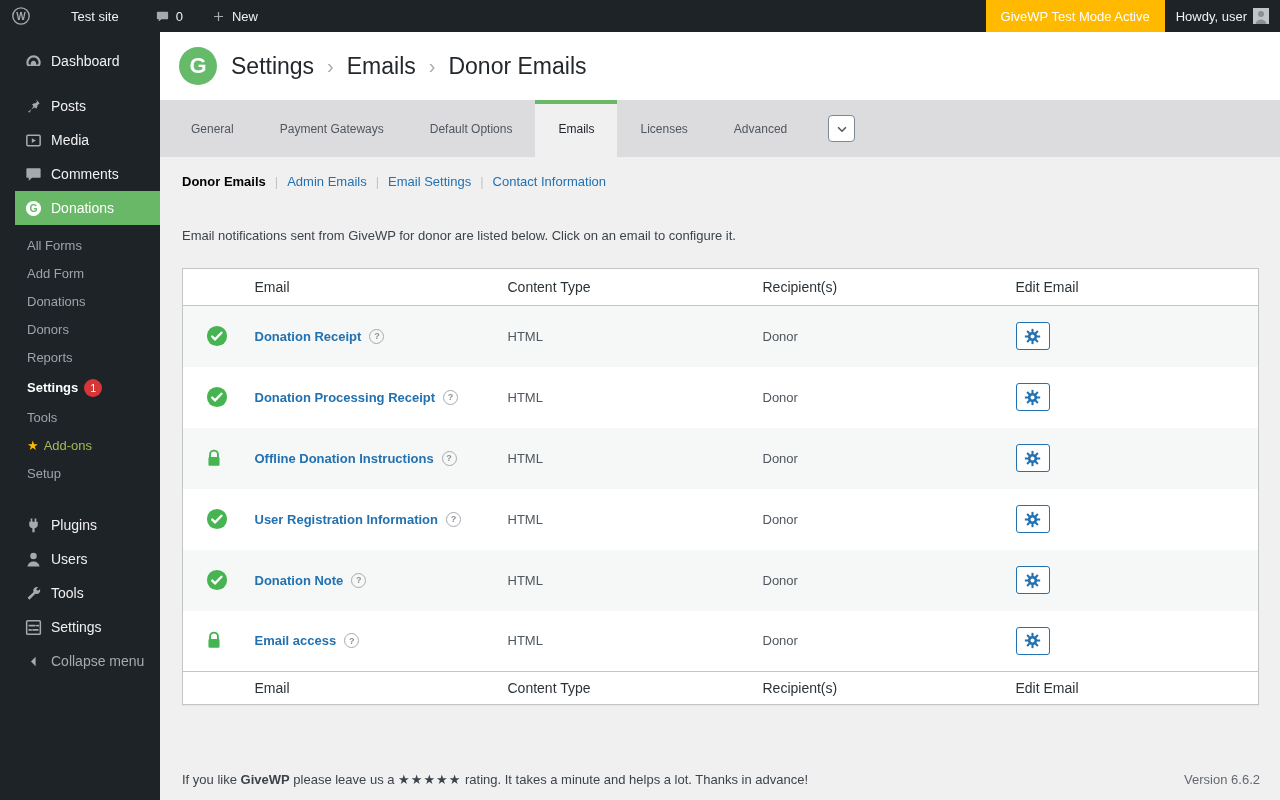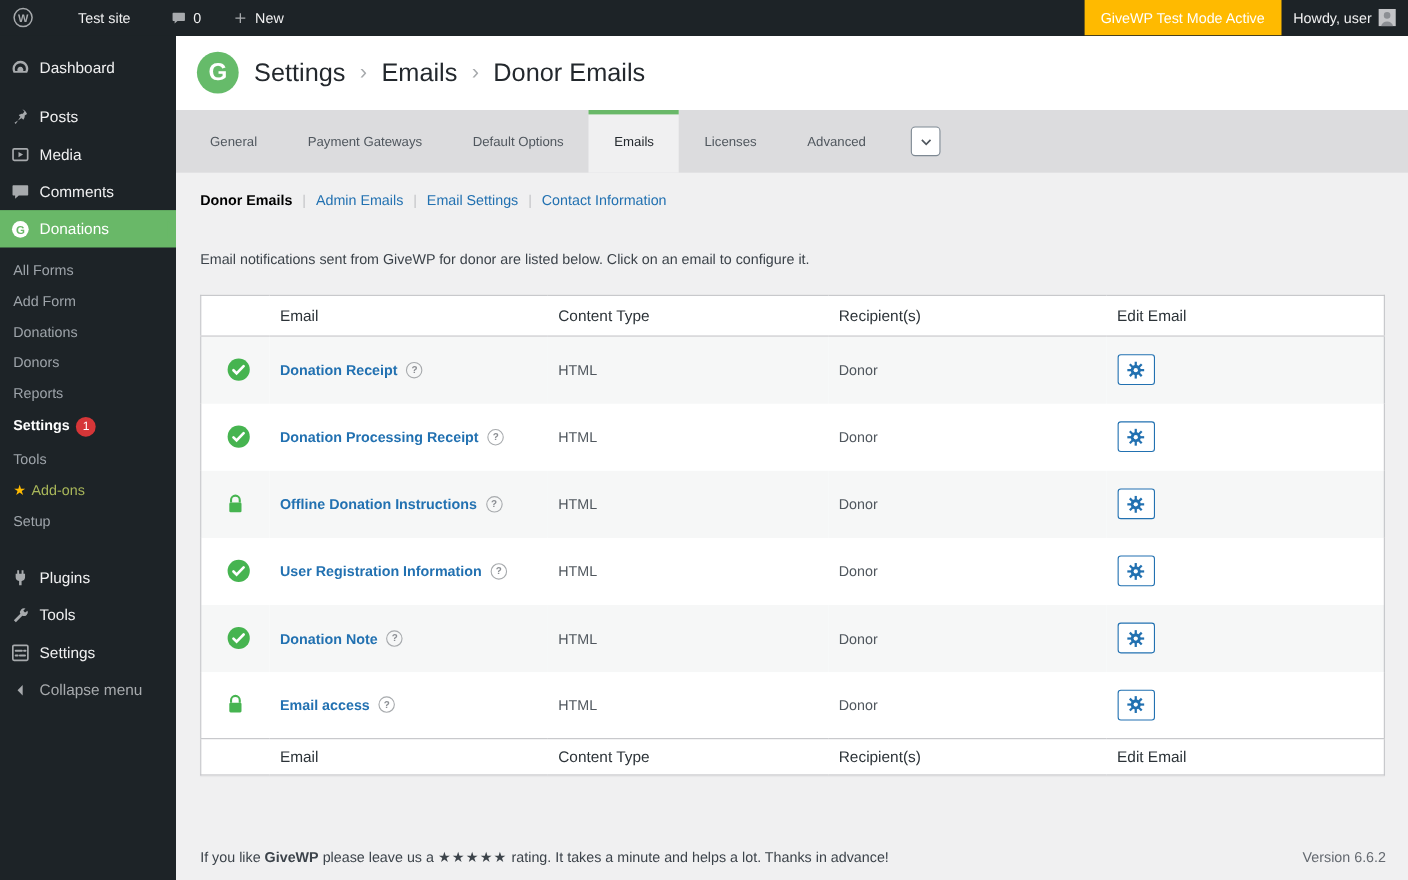--- a/index.html
+++ b/index.html
@@ -20,7 +20,7 @@
 
   
   .sidebar { position:fixed; top:32px; left:0; bottom:0; width:160px; background:#1d2327; z-index:50; }
-  .menu { padding-top:12px; }
+  .menu { padding-top:12px;padding-left:15px; }
   .menu-item { display:flex; align-items:center; height:34px; color:#f0f0f1; font-size:14px;
     position:relative; cursor:pointer; }
   .menu-icon { width:36px; display:flex; justify-content:center; color:#a7aaad; flex:0 0 36px; }

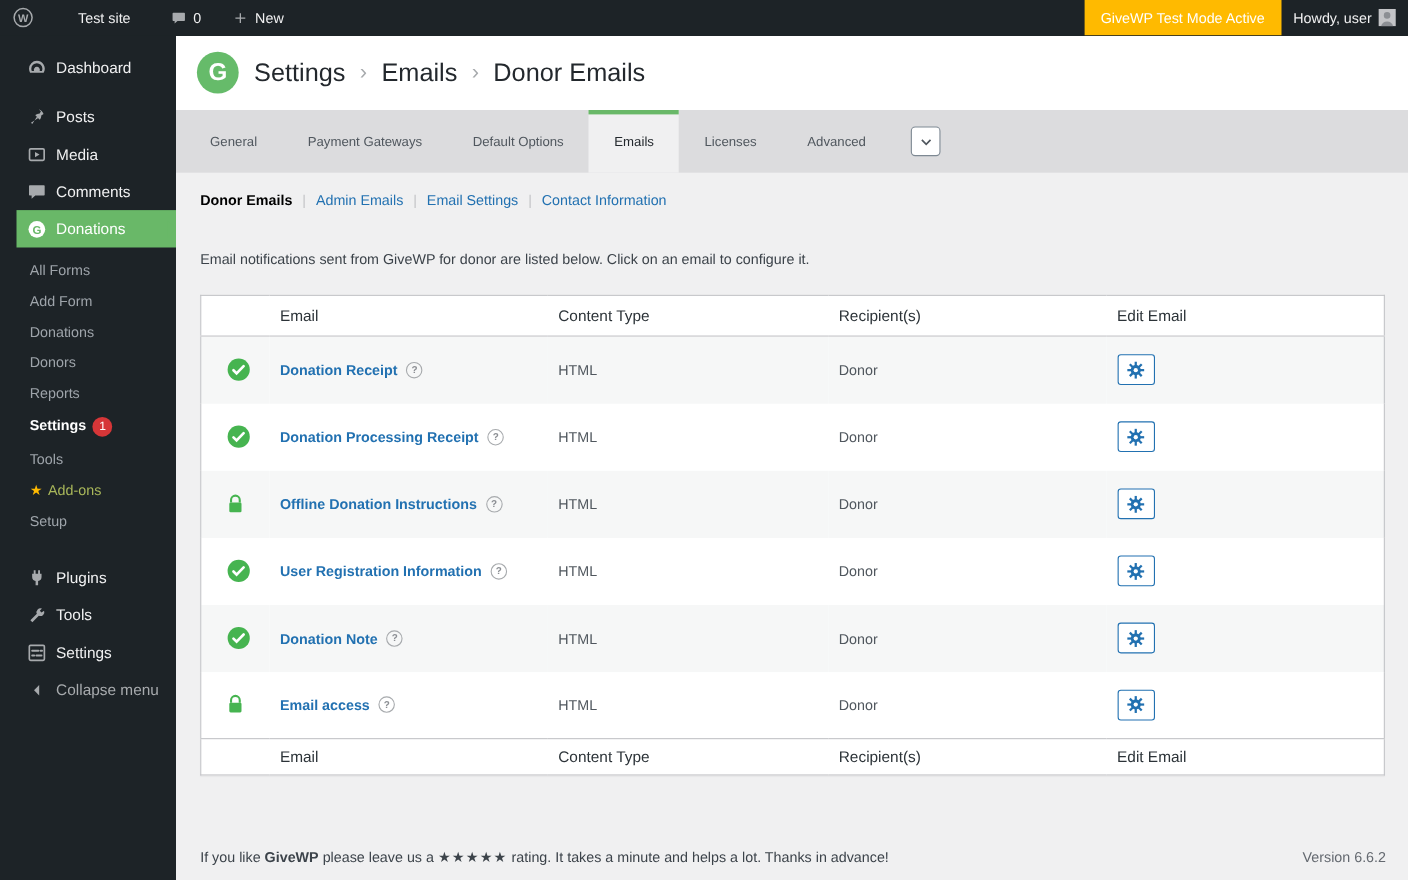--- a/index.html
+++ b/index.html
@@ -222,6 +222,15 @@
       <span>Plugins</span>
     </div>
 
+    <div class="menu-item">
+      <span class="menu-icon">
+        <svg viewBox="0 0 20 20" width="19" height="19" fill="currentColor">
+            <circle cx="10" cy="6.3" r="3.4"></circle>
+            <path d="M3.6 17.3c.5-3.2 3.2-5.3 6.4-5.3s5.9 2.1 6.4 5.3z"></path>
+          </svg>
+      </span>
+      <span>Users</span>
+    </div>
 
     <div class="menu-item">
       <span class="menu-icon">

